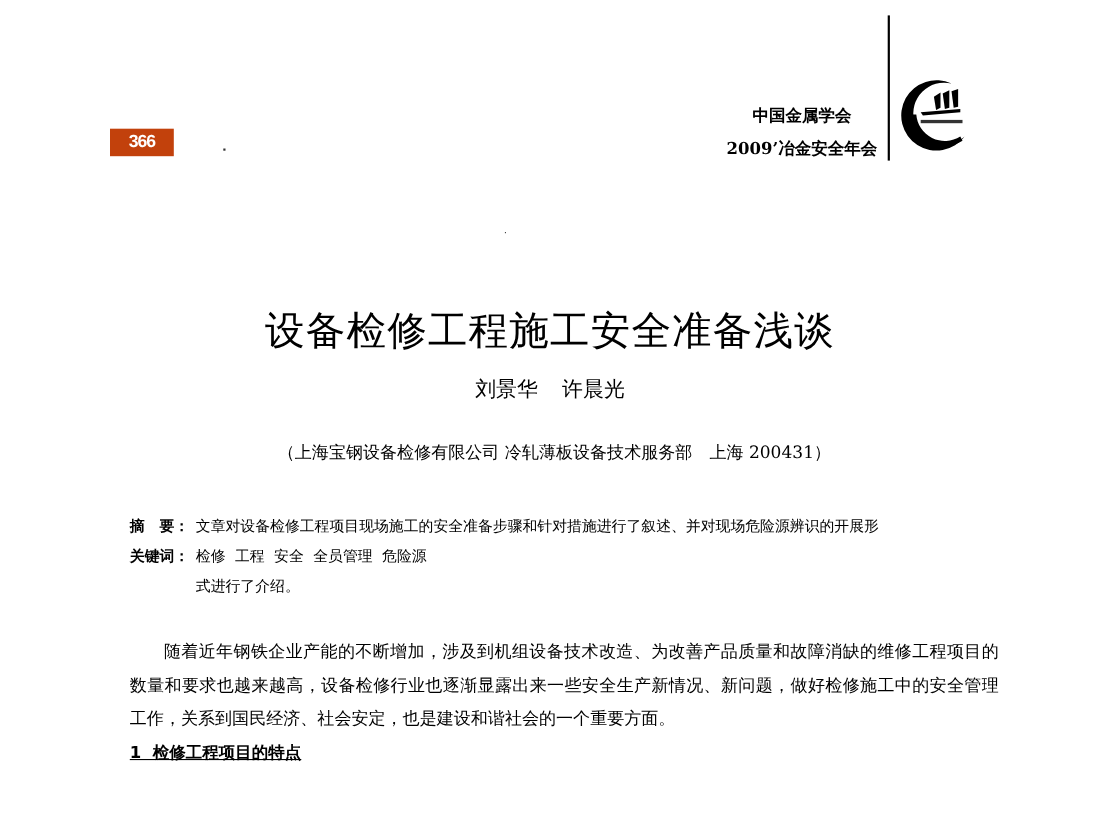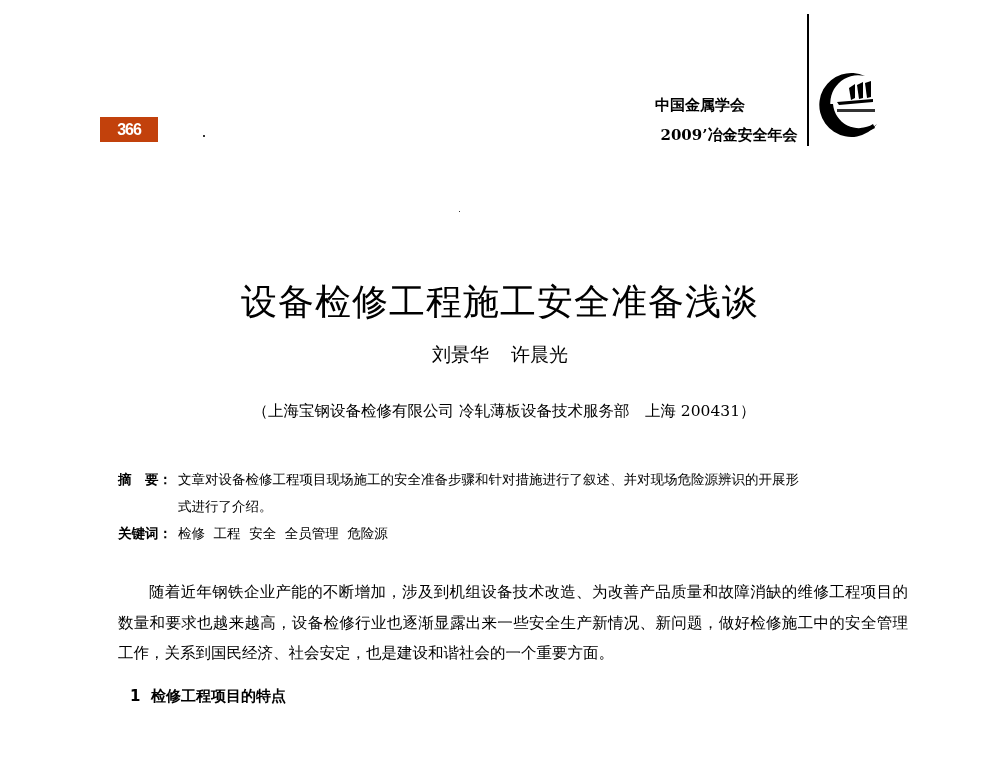--- a/index.html
+++ b/index.html
@@ -47,7 +47,7 @@
       font-size: 15px;
       line-height: 30px;
     }
-    .conf-header .line1 { text-align: left; padding-left: 15px; }
+    .conf-header .line1 { text-align: center; padding-left: 15px; }
     .conf-header .line2 { text-align: center; padding-left: 15px; }
     .vrule {
       position: absolute;

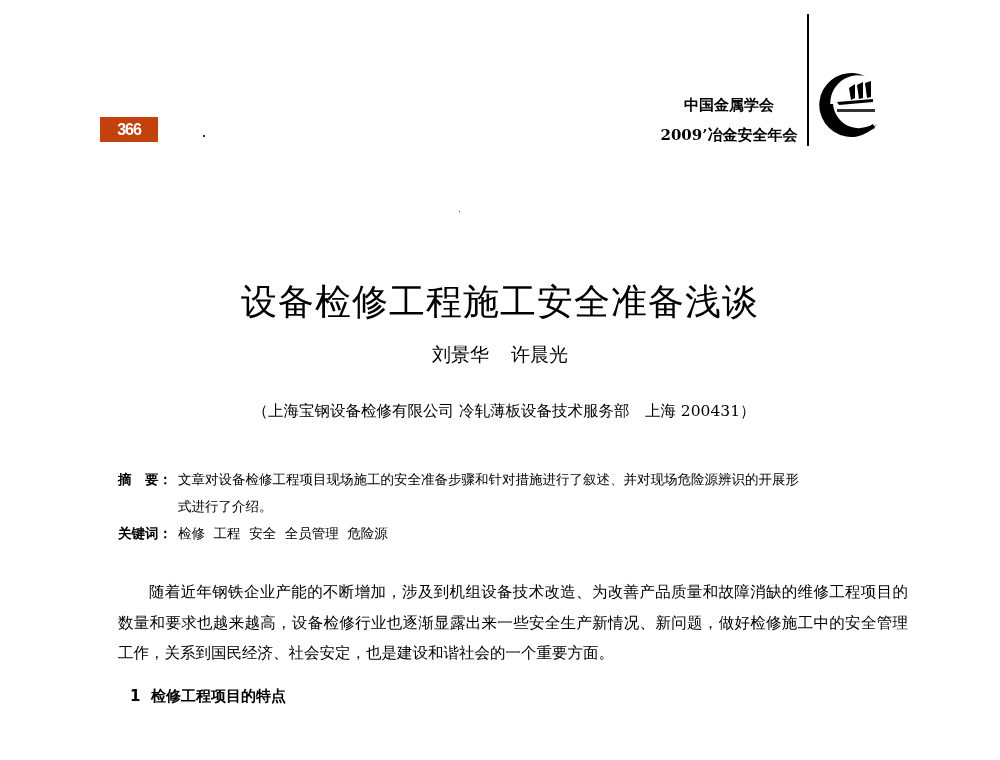--- a/index.html
+++ b/index.html
@@ -173,10 +173,10 @@
   <div class="row">
     <span class="label">摘　要：</span><span>文章对设备检修工程项目现场施工的安全准备步骤和针对措施进行了叙述、并对现场危险源辨识的开展形</span>
   </div>
-  <div class="row cont">式进行了介绍。</div>
   <div class="row">
     <span class="label">关键词：</span><span style="white-space:pre;">检修  工程  安全  全员管理  危险源</span>
   </div>
+  <div class="row cont">式进行了介绍。</div>
 </div>
 
 <div class="body-text">

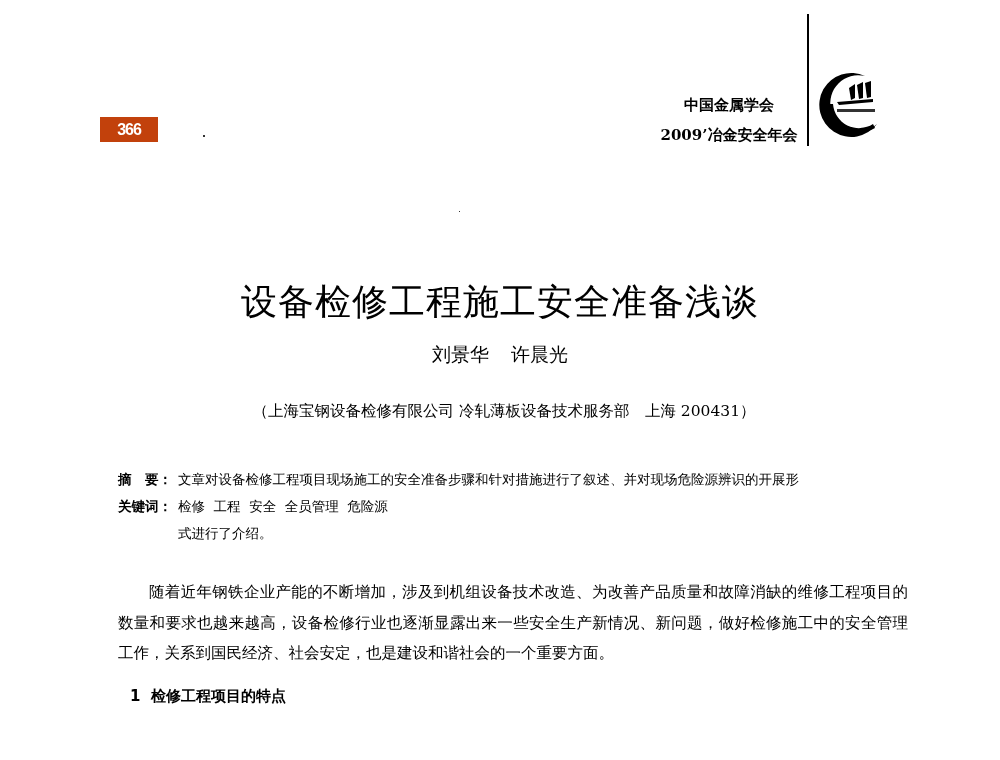--- a/index.html
+++ b/index.html
@@ -128,11 +128,12 @@
       text-align: justify;
     }
     .body-text h2 {
-      margin: 12px;
+      margin: 0;
       font-family: "DejaVu Sans", "Liberation Sans", sans-serif;
       font-weight: bold;
       font-size: 15px;
       line-height: 30.5px;
+      text-decoration: underline;
     }
   </style>
 </head>

